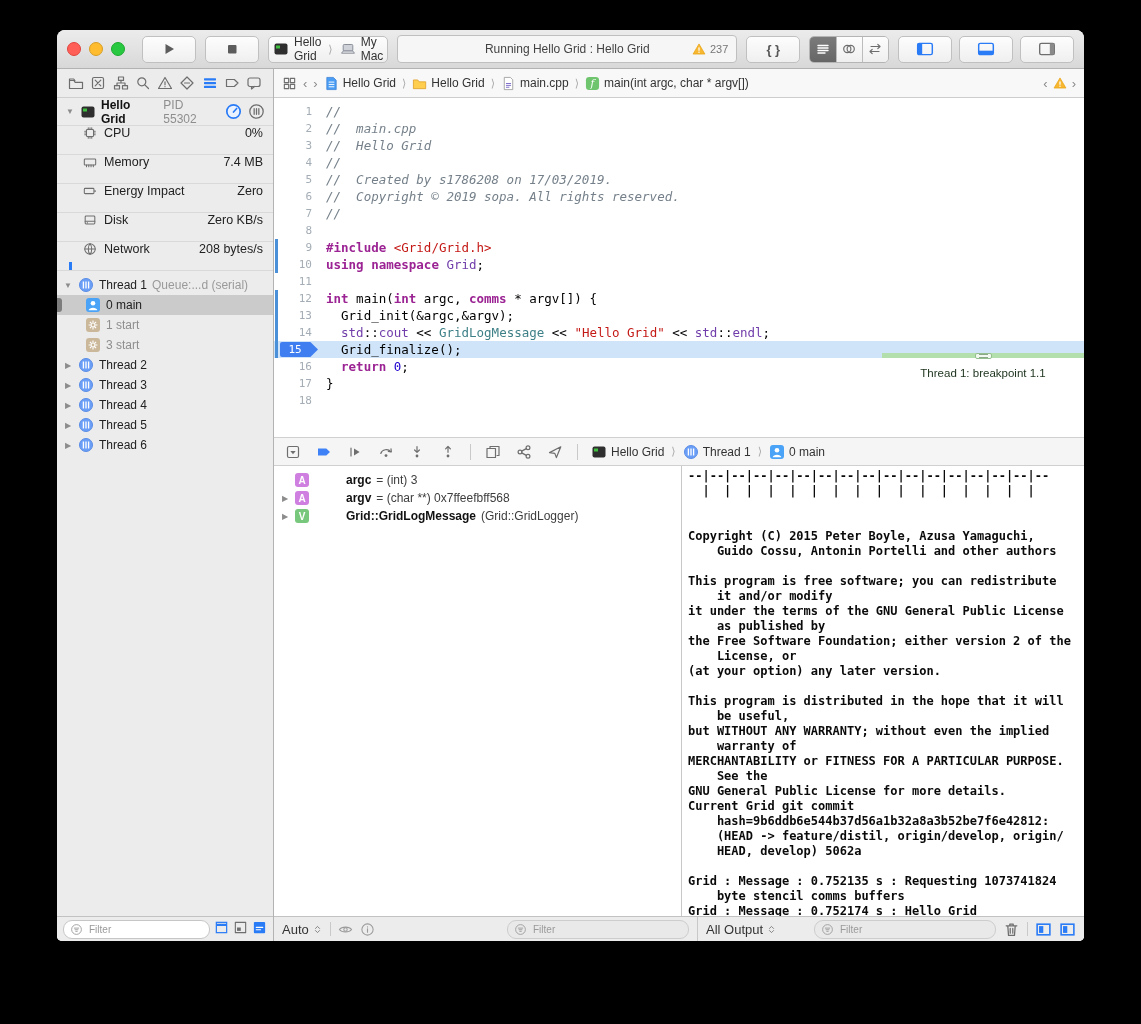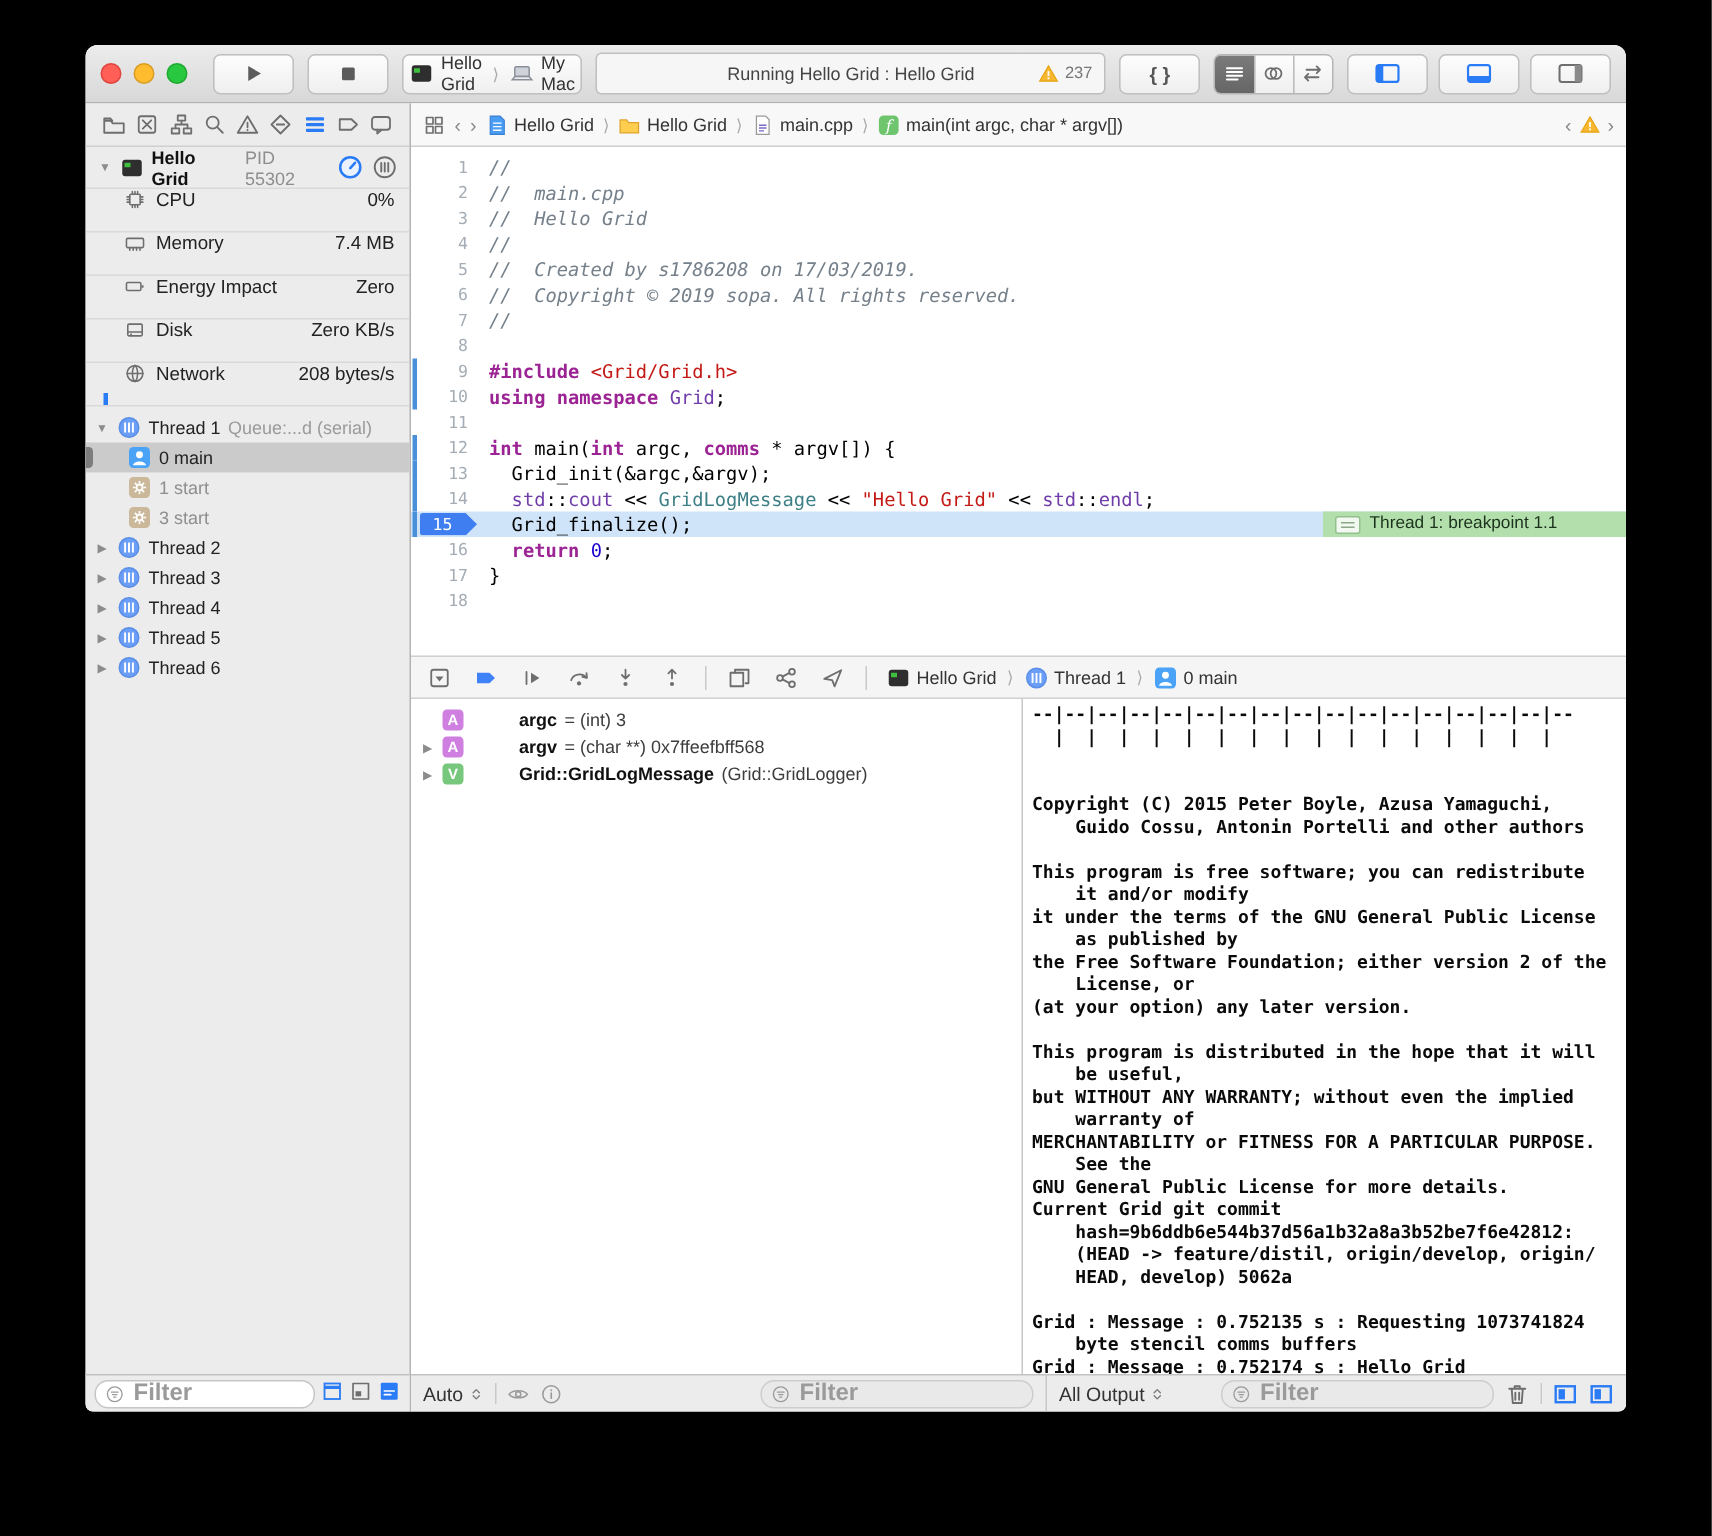--- a/index.html
+++ b/index.html
@@ -89,9 +89,9 @@
   .tk-glb{color:#3e8087;}
   .tk-num{color:#1c00cf;}
   .tk-pln{color:#000;}
-  .annotation{position:absolute;right:0;top:0;bottom:0;width:186px;background:var(--breakpoint-banner,#b2dfac);
+  .annotation{position:absolute;right:0;top:12px;bottom:0;width:186px;background:var(--breakpoint-banner,#b2dfac);
     display:flex;align-items:center;gap:6px;padding:0 8px;font-family:"Liberation Sans",sans-serif;
-    font-size:11.5px;color:#1c321c;}
+    font-size:11.5px;color:#1c321c;flex-direction:column;}
   .ann-ic{width:17px;height:12px;background:#f2f9f0;border:1px solid #94c08f;border-radius:2px;
     display:flex;flex-direction:column;justify-content:center;gap:2px;padding:0 3px;box-sizing:border-box;}
   .ann-ic i{display:block;height:1px;background:#8aa887;}

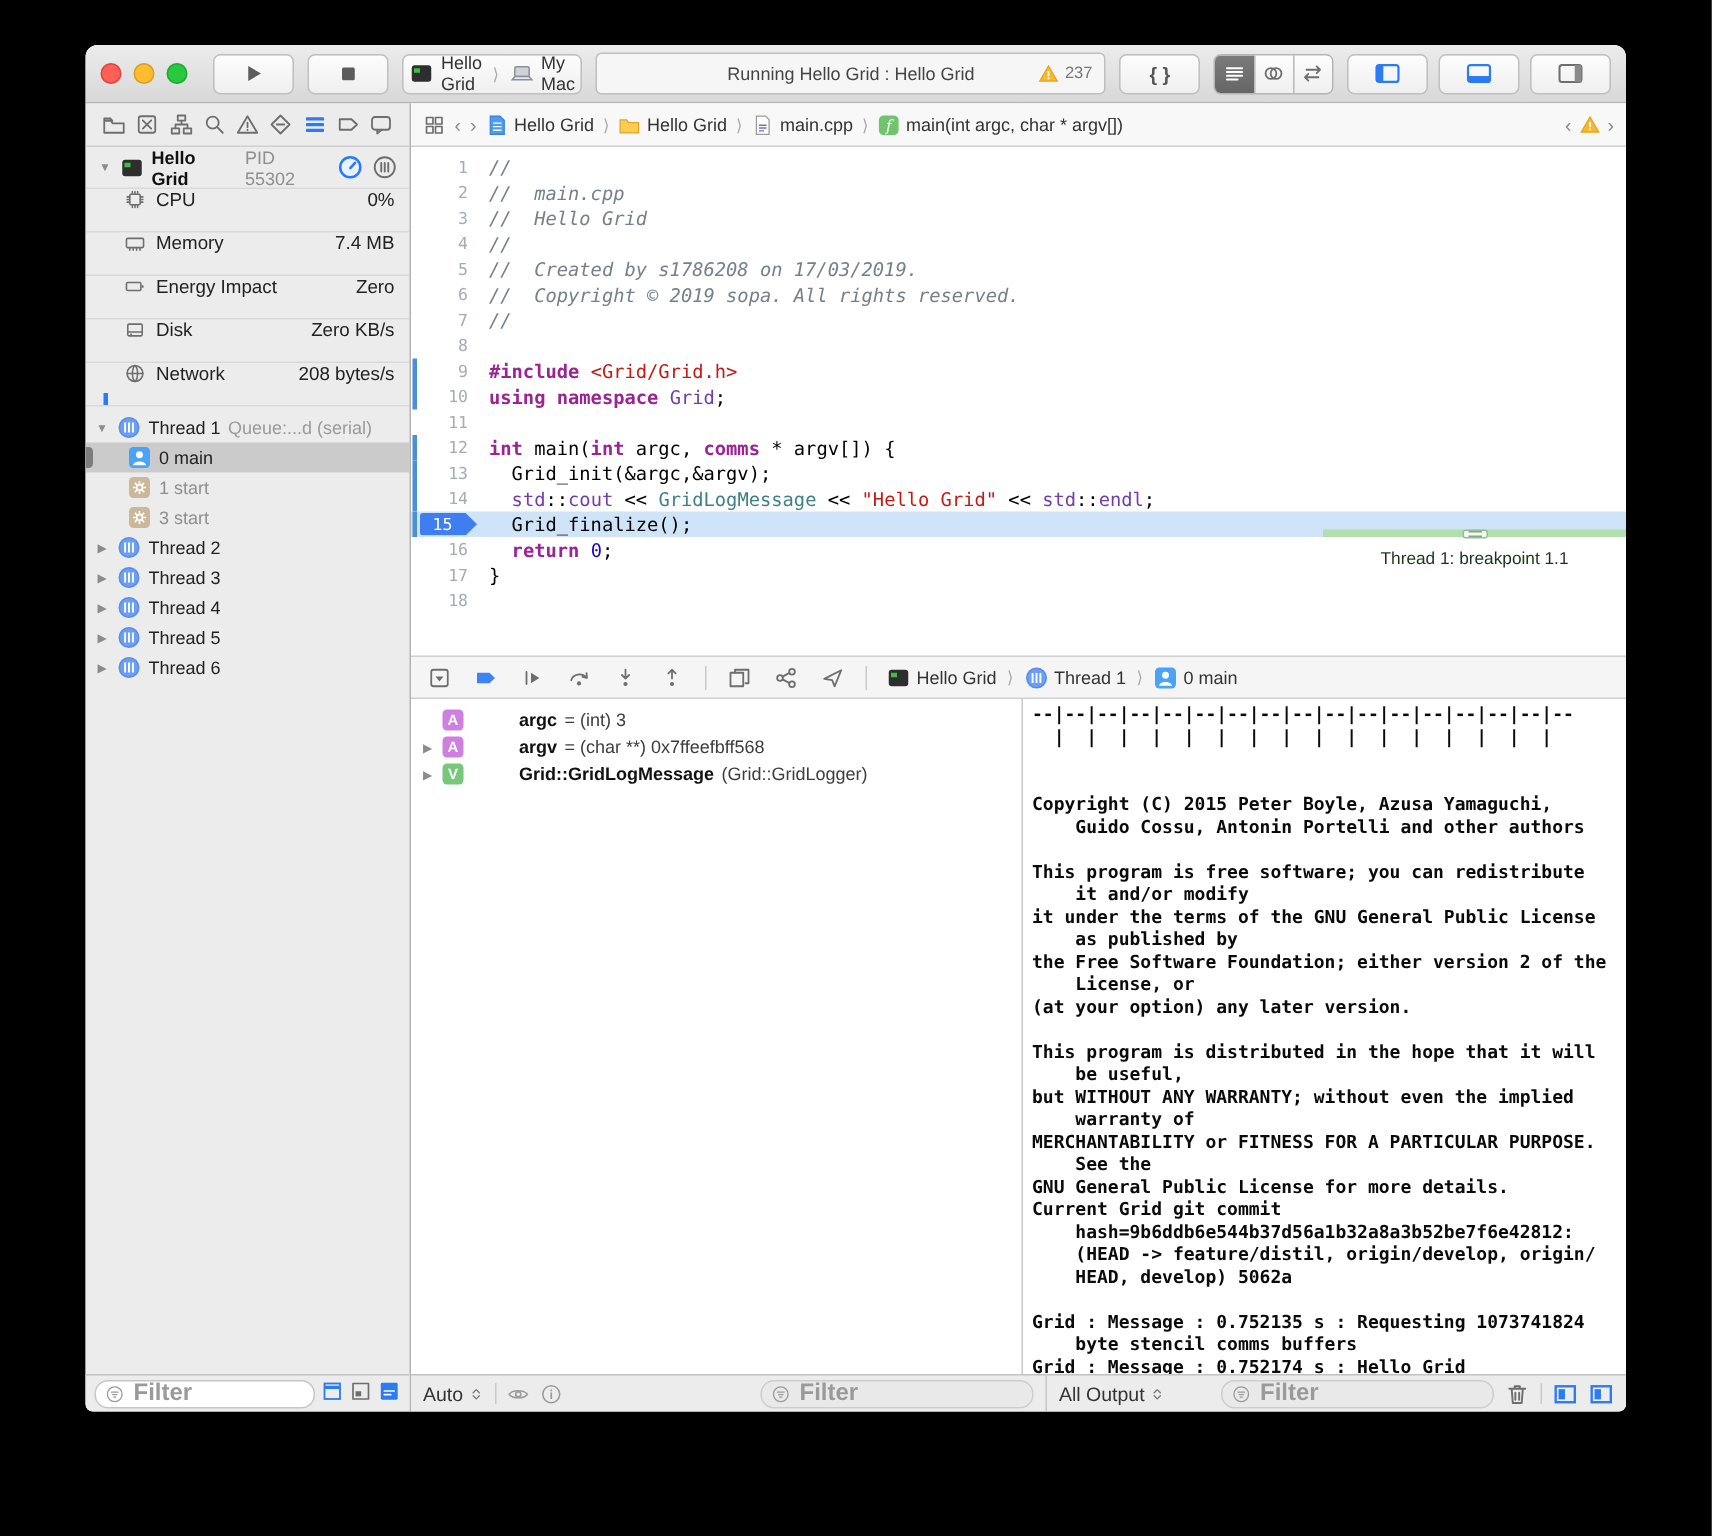--- a/index.html
+++ b/index.html
@@ -60,8 +60,8 @@
     display:flex;align-items:center;padding:0 6px;gap:4px;}
   .filter-field{flex:1;height:17px;background:#fff;border:1px solid #c6c6c6;border-radius:9px;
     display:flex;align-items:center;padding:0 6px;gap:4px;min-width:0;}
-  .filter-field input{border:none;outline:none;background:transparent;width:100%;font-size:16px;
-    color:#333;font-family:"Liberation Sans",sans-serif;font-weight:bold;}
+  .filter-field input{border:none;outline:none;background:transparent;width:100%;font-size:10px;
+    color:#333;font-family:"Liberation Sans",sans-serif;}
   .filter-field input::placeholder{color:#9a9a9a;}
   .filter-field.gray{background:#e9e9e9;border-color:#cdcdcd;}
   

